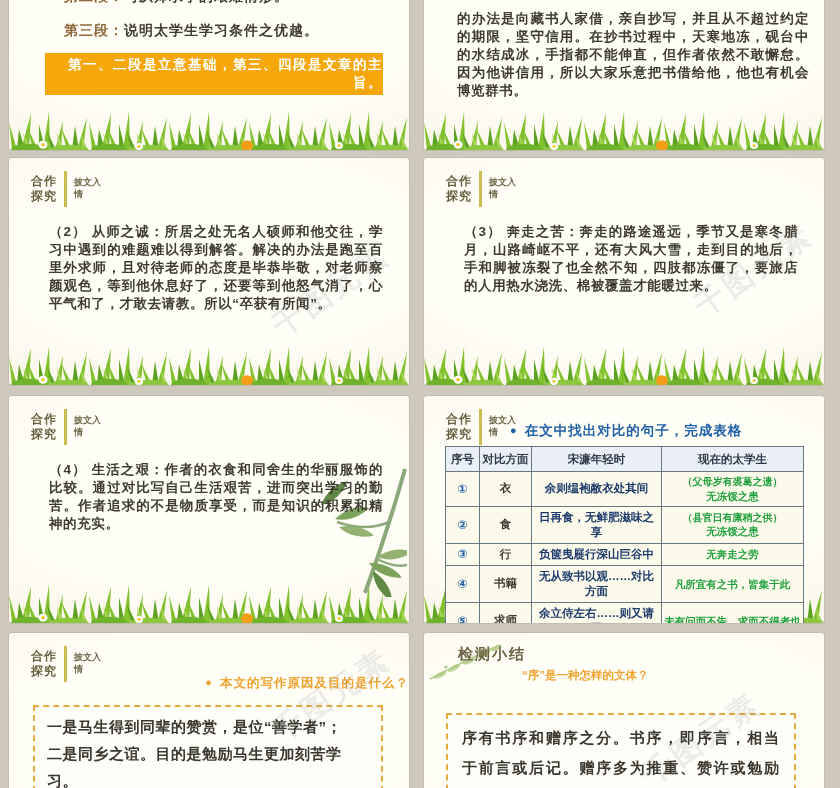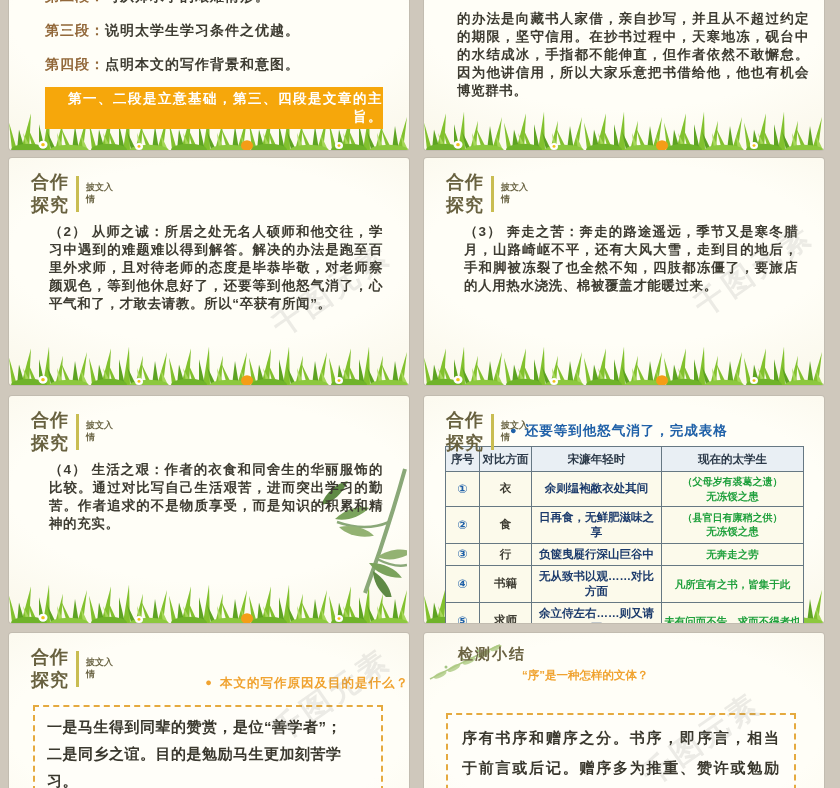--- a/index.html
+++ b/index.html
@@ -21,7 +21,7 @@
   #s3 .para,#s4 .para,#s5 .para{top:56px;left:40px;right:26px;}
   
   .seg-list{position:absolute;top:62px;left:36px;right:26px;z-index:2;}
-  .seg-line{font-size:14px;font-weight:bold;line-height:22px;margin-bottom:12px;color:#3e3c32;letter-spacing:1px;}
+  .seg-line{font-size:14px;font-weight:bold;line-height:22px;margin-bottom:12px;color:#3e3c32;letter-spacing:1px;margin-left:19px;}
   .seg-prefix{color:#92683a;}
   .highlight-bar{margin-top:9px;background:#f6a70b;color:#ffffff;font-size:13.5px;font-weight:bold;
     text-align:right;padding:3px 0;letter-spacing:1.5px;}

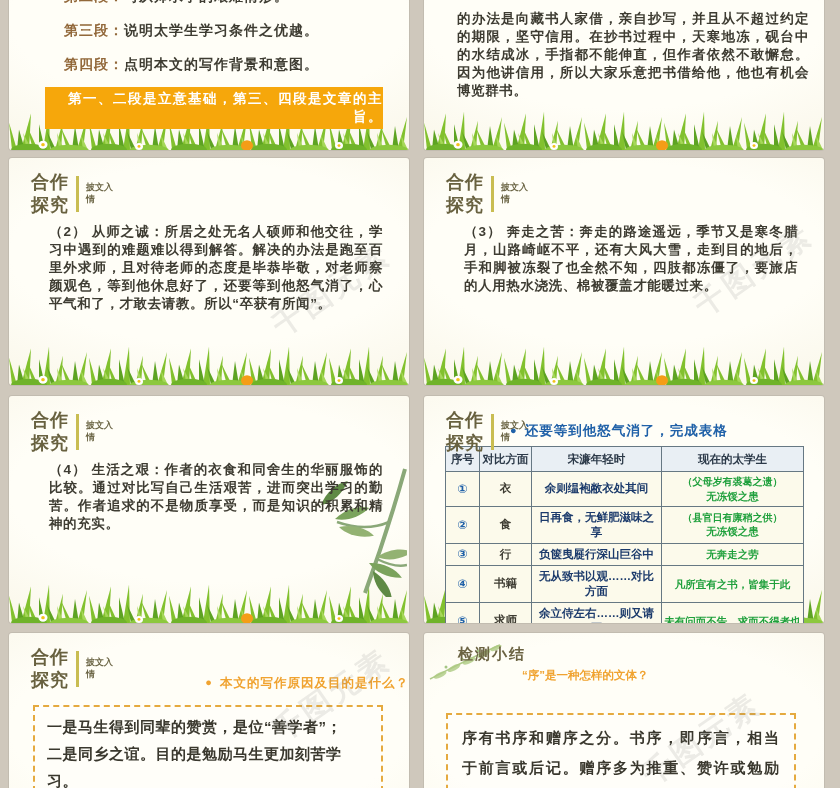--- a/index.html
+++ b/index.html
@@ -111,9 +111,6 @@
       <div class="seg-line">
         <span class="seg-prefix">第三段：</span><span>说明太学生学习条件之优越。</span>
       </div>
-      <div class="seg-line">
-        <span class="seg-prefix">第四段：</span><span>点明本文的写作背景和意图。</span>
-      </div>
       <div class="highlight-bar">第一、二段是立意基础，第三、四段是文章的主旨。</div>
     </div>
     <svg class="grass" viewBox="0 0 400 45" preserveAspectRatio="none">

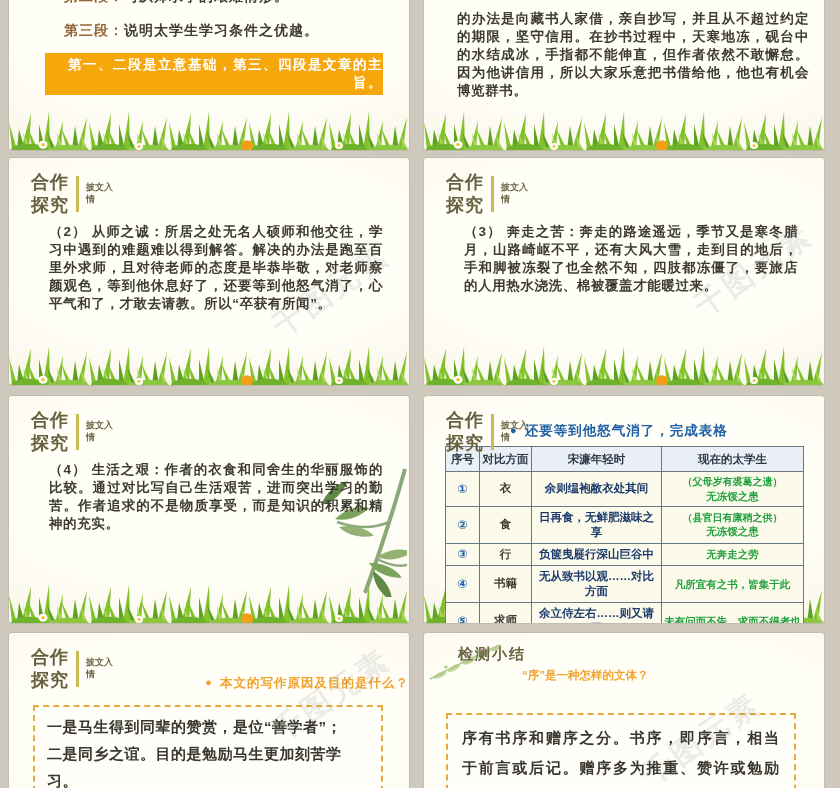--- a/index.html
+++ b/index.html
@@ -11,7 +11,7 @@
   .grass{position:absolute;left:0;bottom:0;width:100%;height:40px;display:block;}
   
   .tab{position:absolute;top:13px;left:22px;display:flex;align-items:center;gap:7px;z-index:3;}
-  .tab-main{font-size:18px;font-weight:bold;color:#68613f;line-height:1.25;white-space:pre-line;letter-spacing:1px;}
+  .tab-main{font-size:12px;font-weight:bold;color:#68613f;line-height:1.25;white-space:pre-line;letter-spacing:1px;}
   .tab-divider{width:3px;height:36px;background:#c9bd52;}
   .tab-sub{font-size:9px;font-weight:bold;color:#6d6747;line-height:1.3;white-space:pre-line;}
   

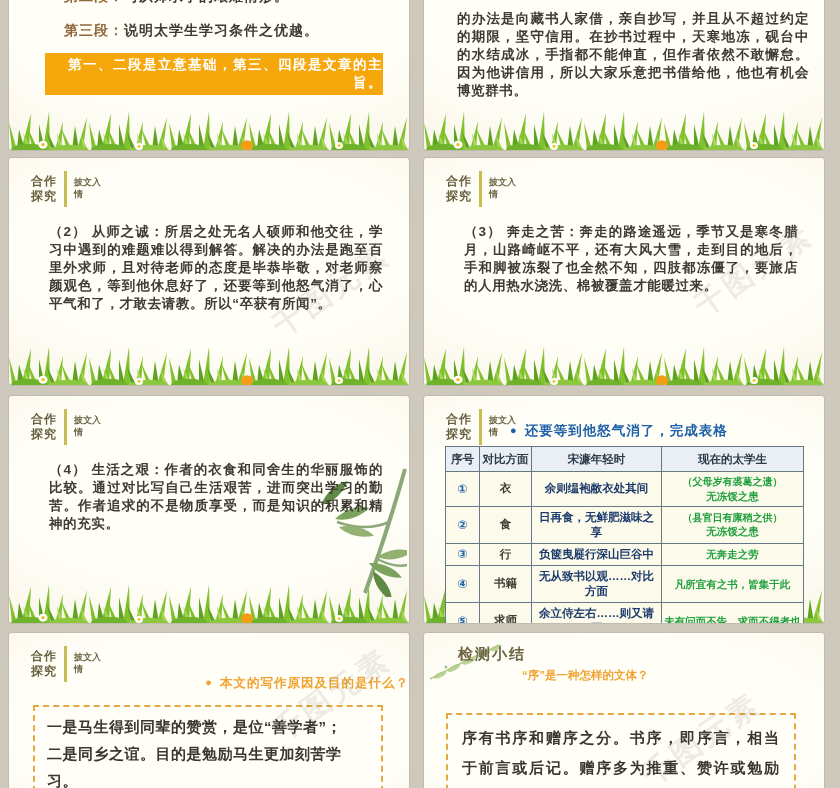--- a/index.html
+++ b/index.html
@@ -191,7 +191,7 @@
 情</div>
     </div>
     <div class="tbl-title">
-      <span class="dot">●</span><span>还要等到他怒气消了，完成表格</span>
+      <span class="dot">●</span><span>在文中找出对比的句子，完成表格</span>
     </div>
     <table class="cmp-table">
       <colgroup>

